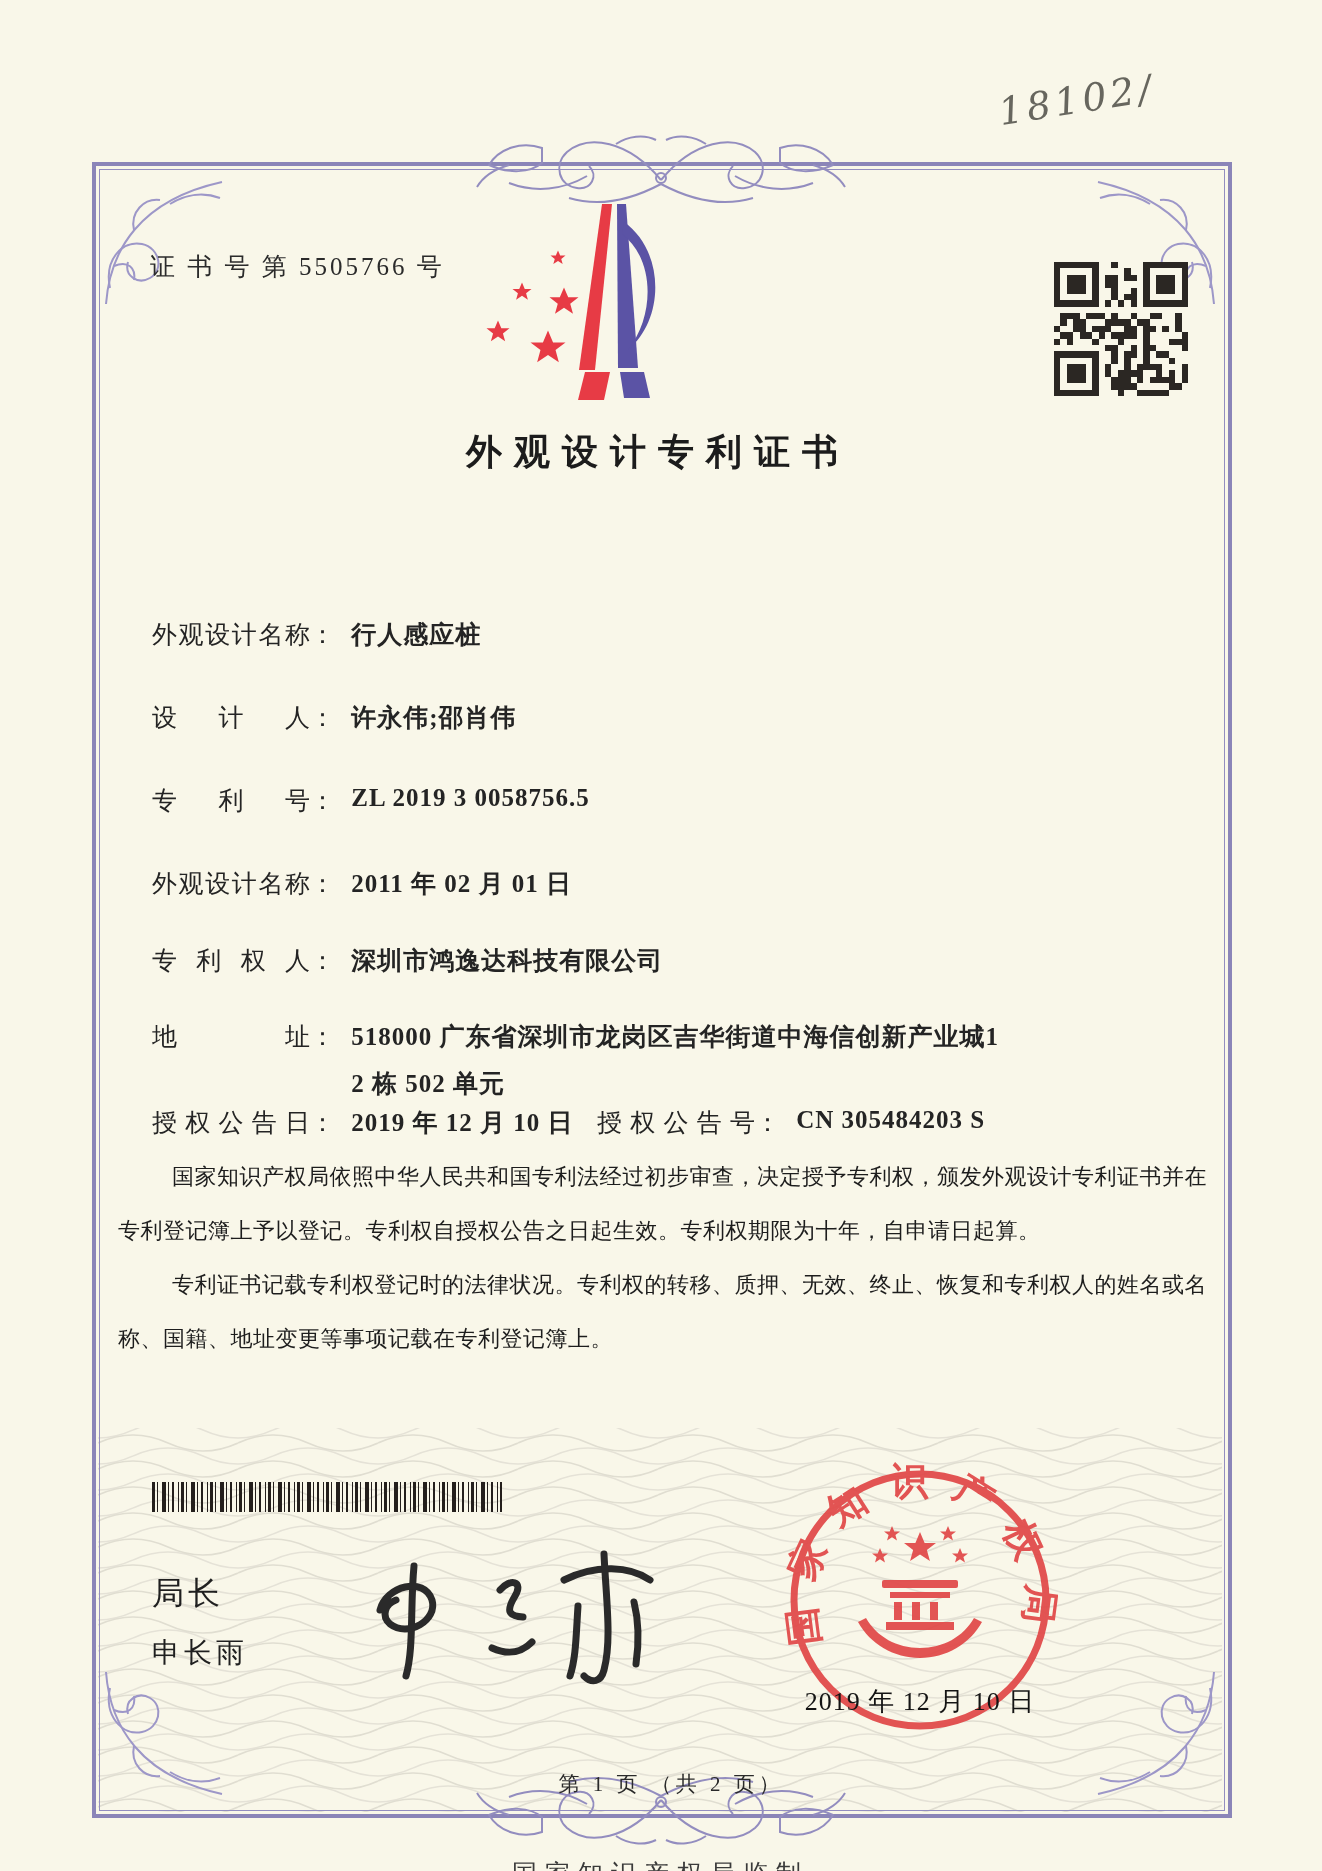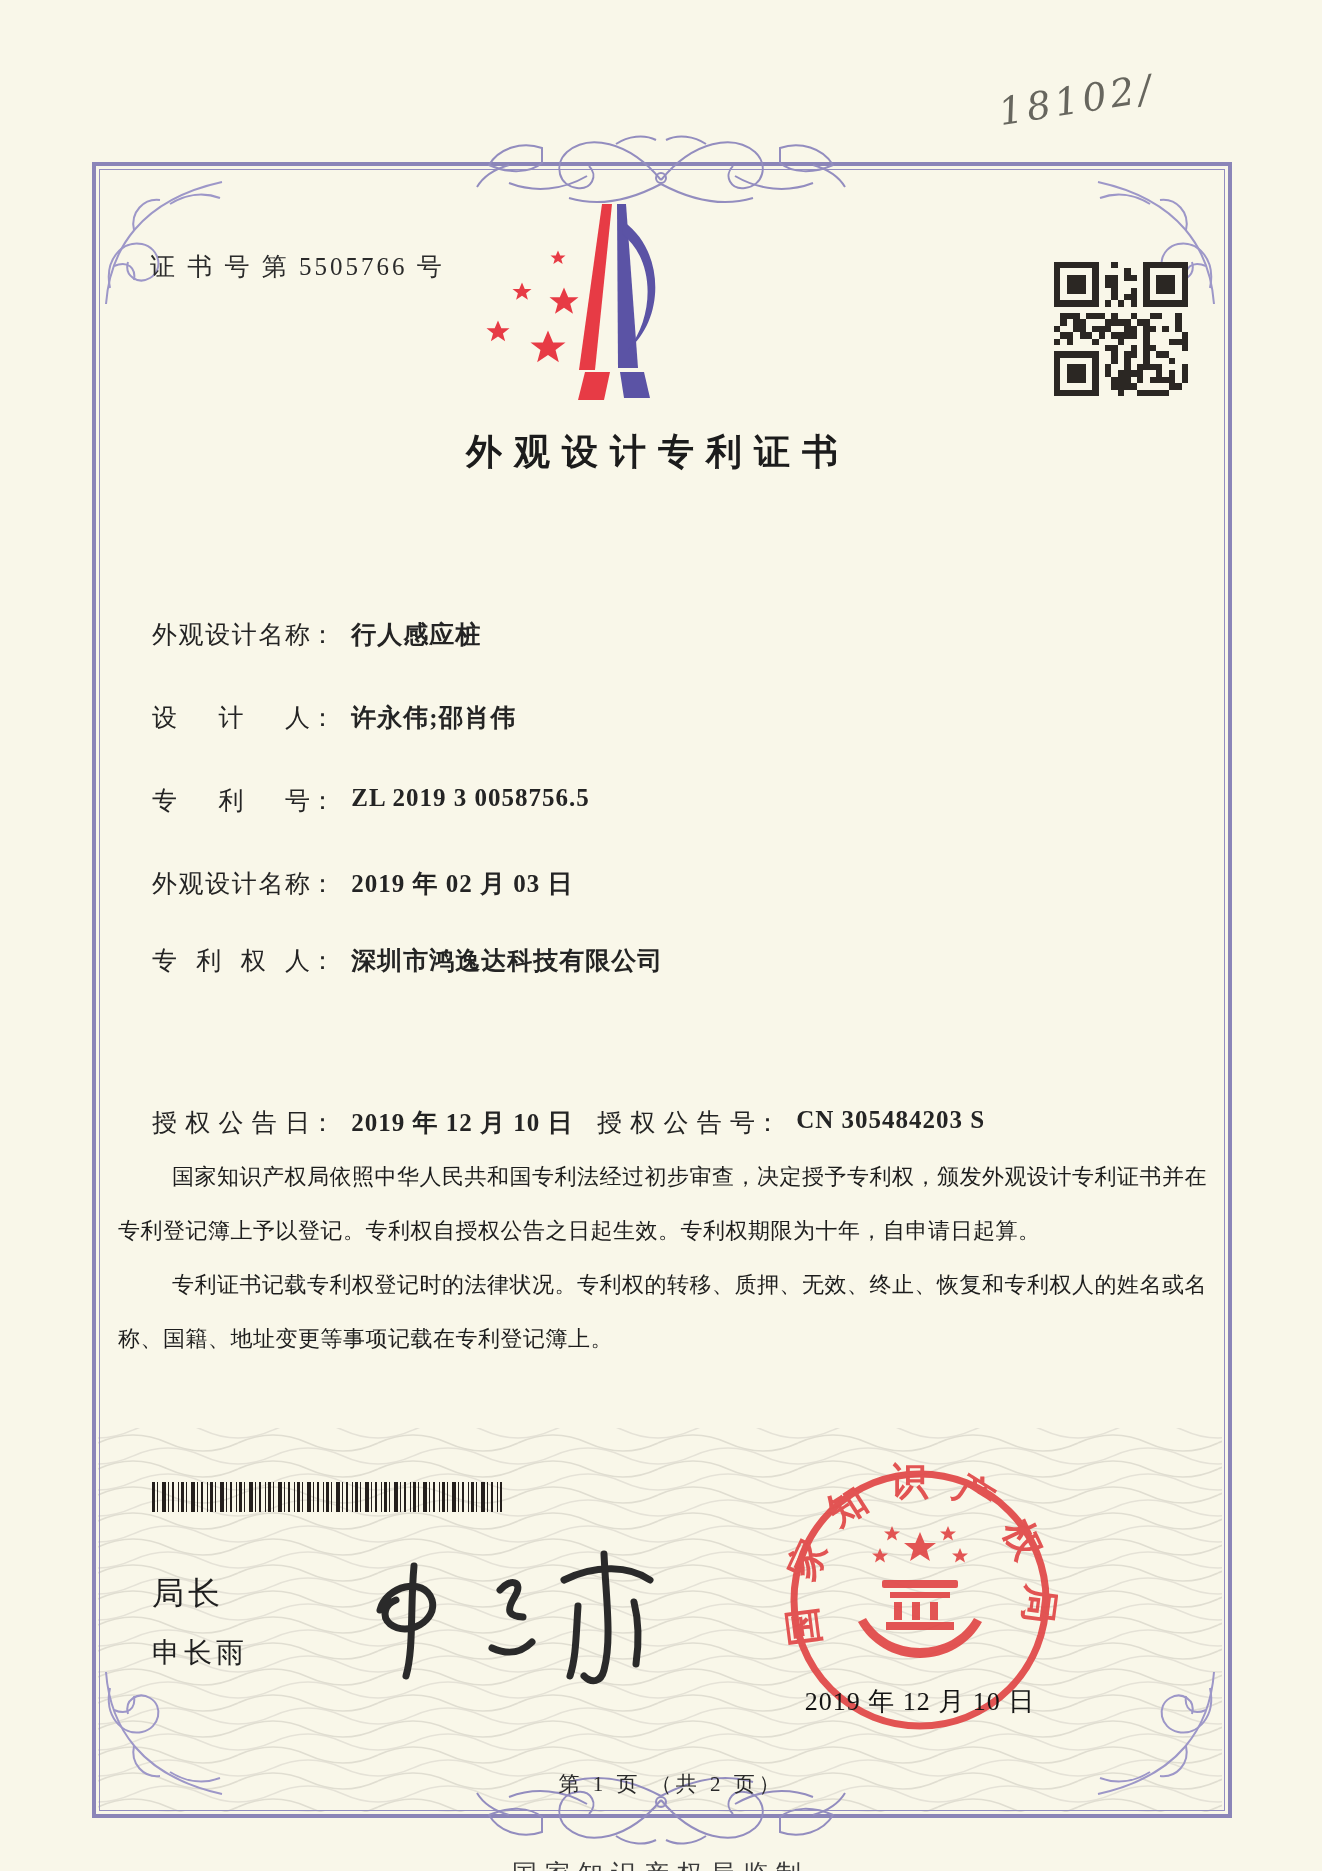--- a/index.html
+++ b/index.html
@@ -310,7 +310,7 @@
   </div>
   <div class="field-row" style="top:867px">
     <span class="flabel">外观设计名称</span><span class="fcolon">：</span>
-    <span class="fvalue">2019 年 02 月 03 日</span>
+    <span class="fvalue">2011 年 02 月 01 日</span>
   </div>
   <div class="field-row" style="top:944px">
     <span class="flabel">专利权人</span><span class="fcolon">：</span>

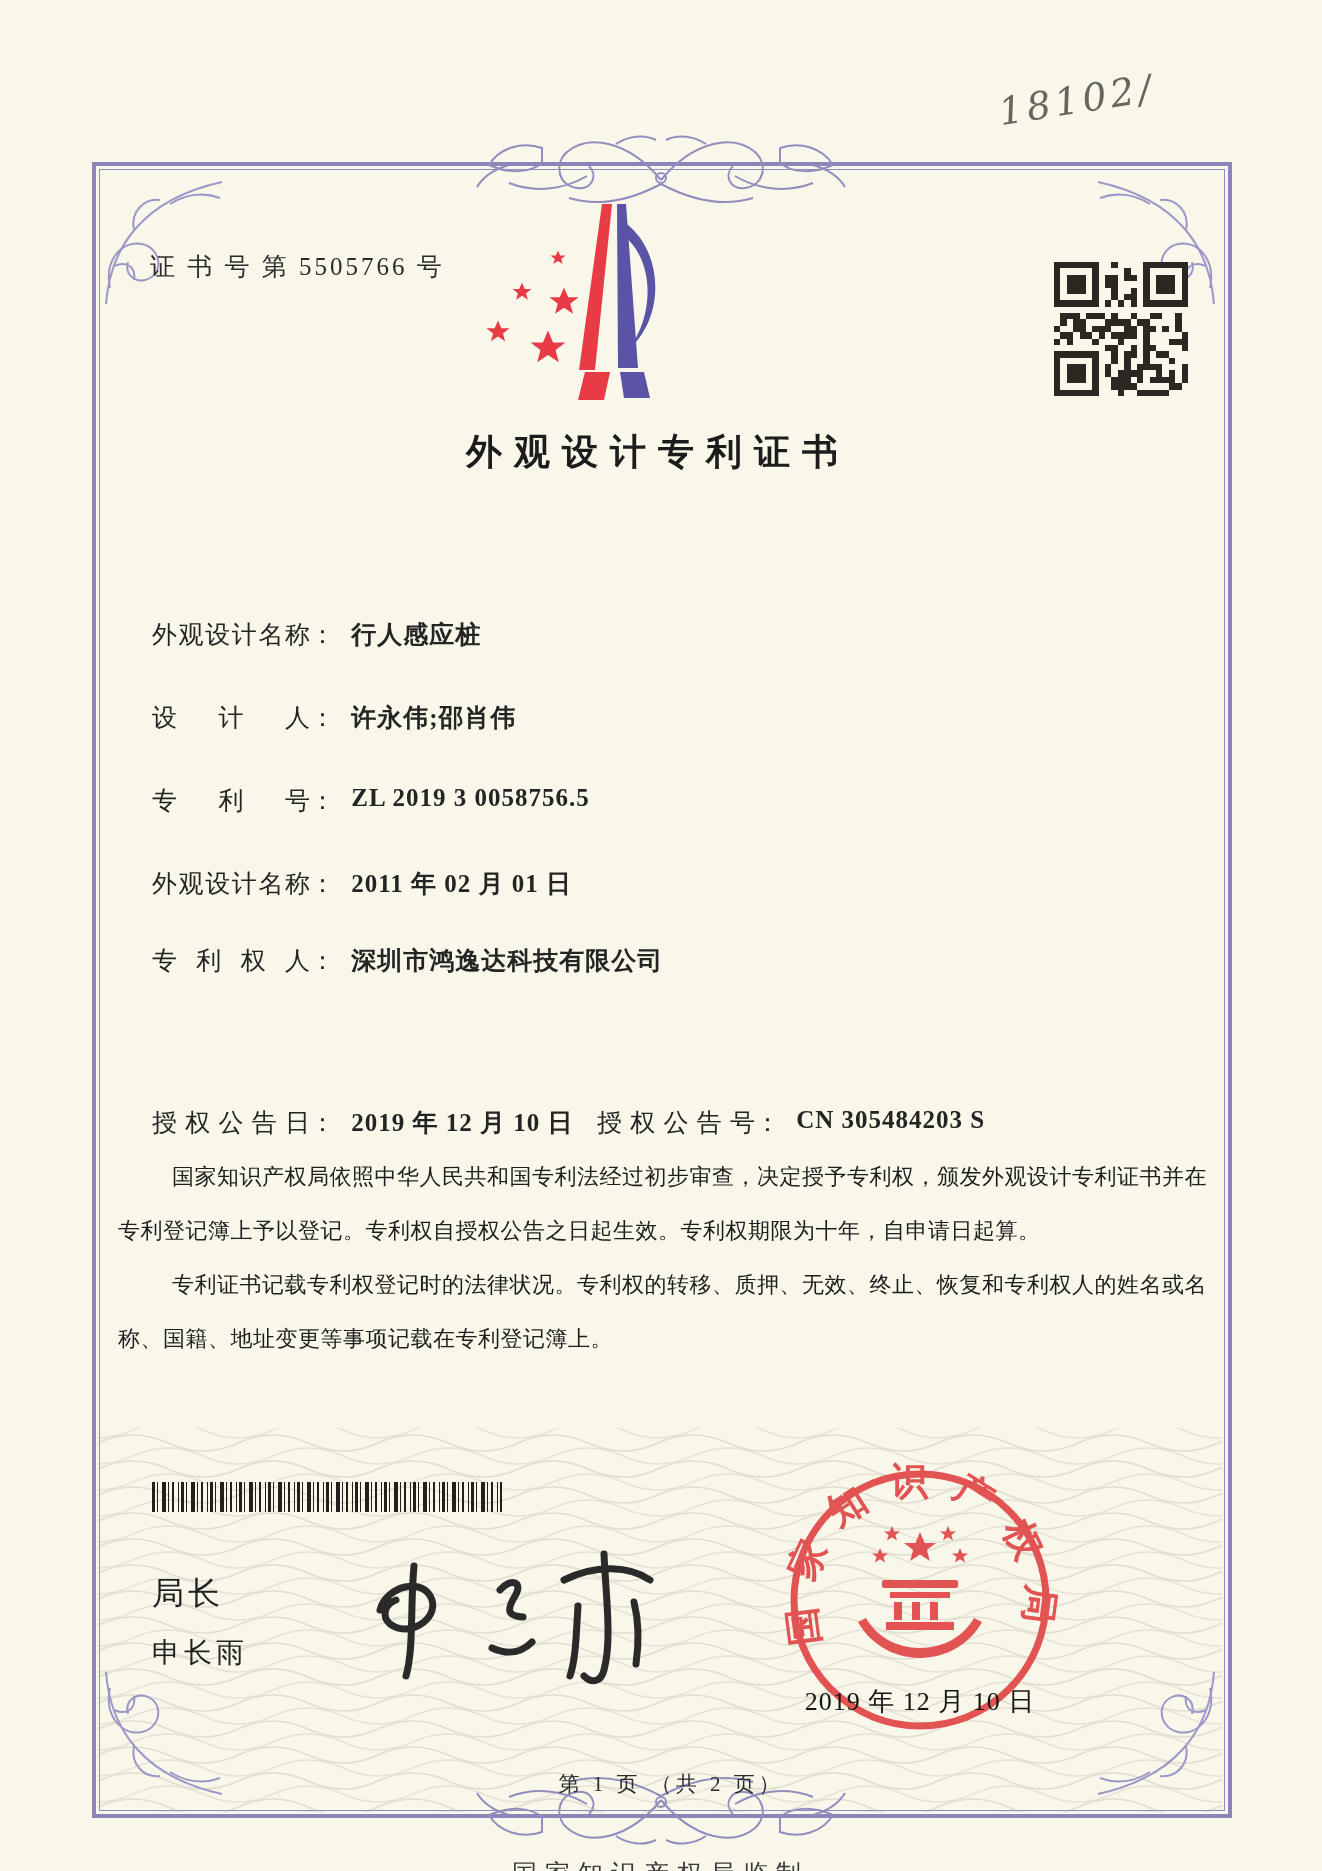--- a/index.html
+++ b/index.html
@@ -316,6 +316,10 @@
     <span class="flabel">专利权人</span><span class="fcolon">：</span>
     <span class="fvalue">深圳市鸿逸达科技有限公司</span>
   </div>
+  <div class="field-row" style="top:1020px">
+    <span class="flabel">地址</span><span class="fcolon">：</span>
+    <span class="fvalue"><span>518000 广东省深圳市龙岗区吉华街道中海信创新产业城1</span><span class="addr-line2">2 栋 502 单元</span></span>
+  </div>
   <div class="field-row" style="top:1106px">
     <span class="flabel">授权公告日</span><span class="fcolon">：</span>
     <span class="fvalue">2019 年 12 月 10 日</span>

